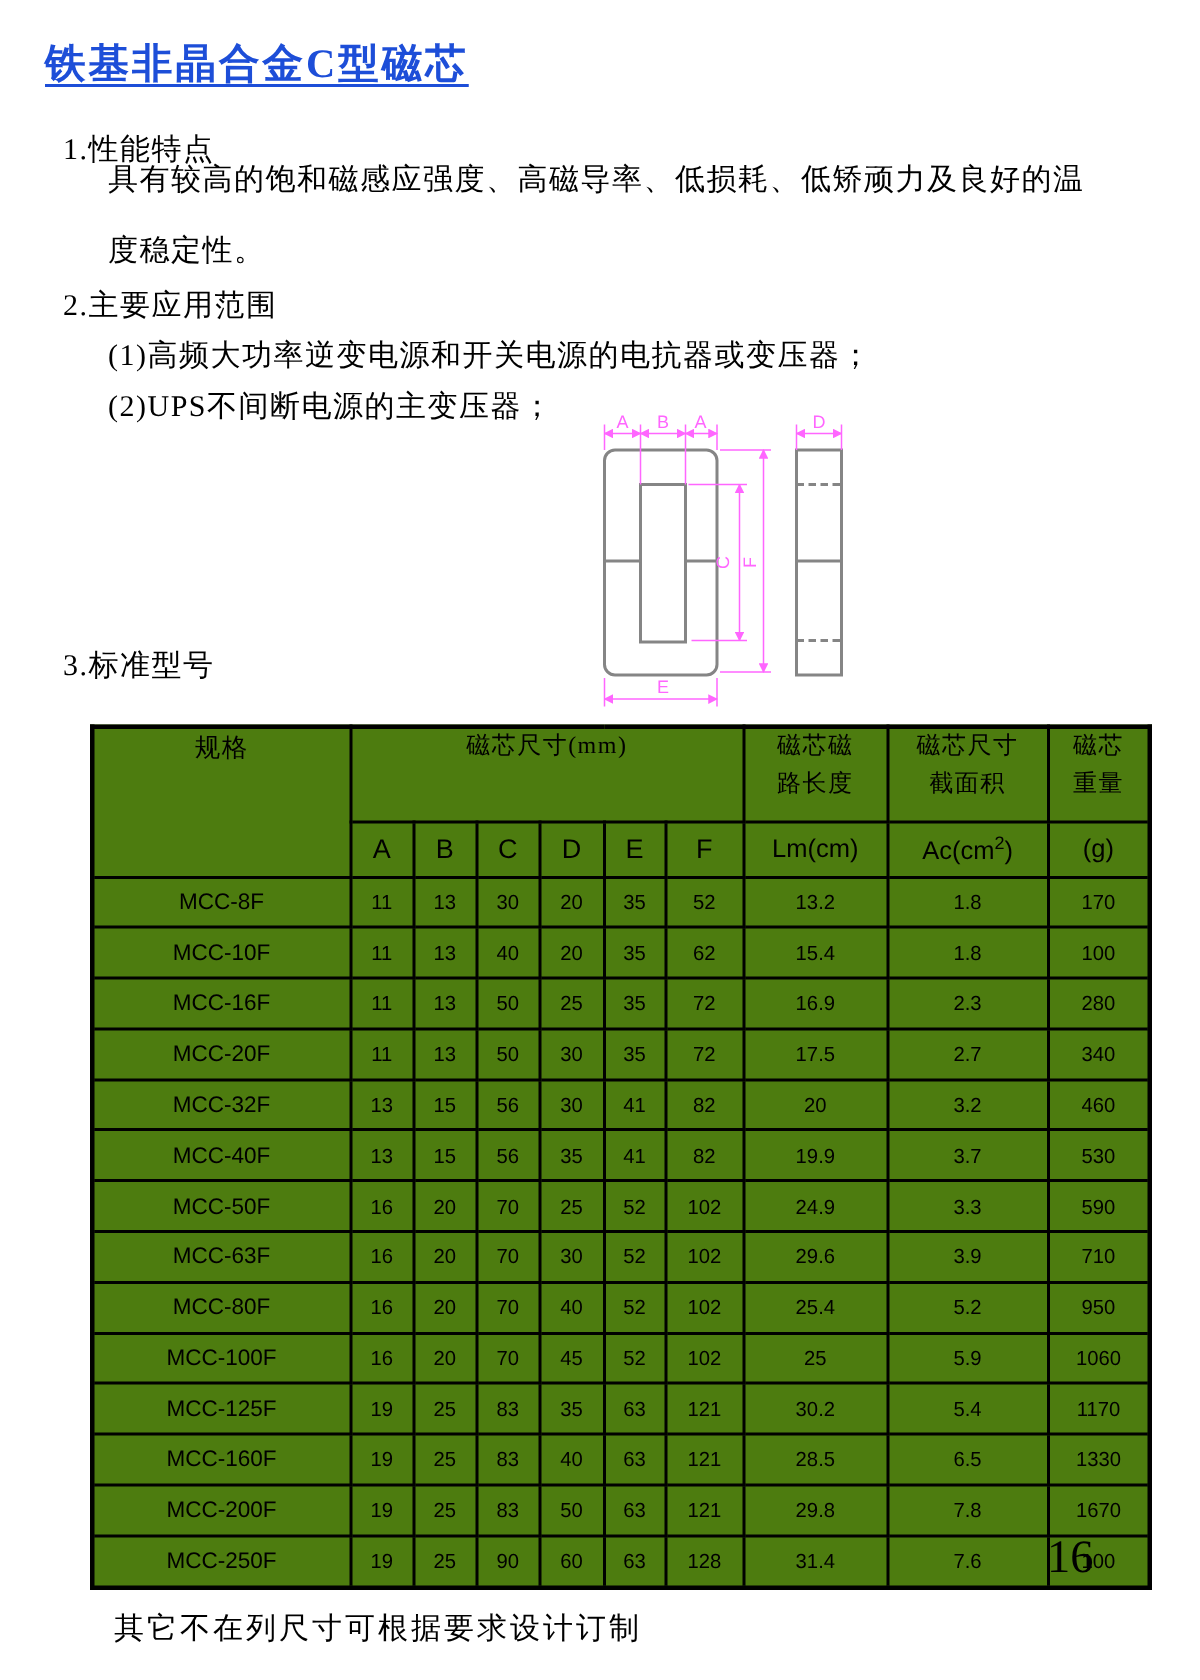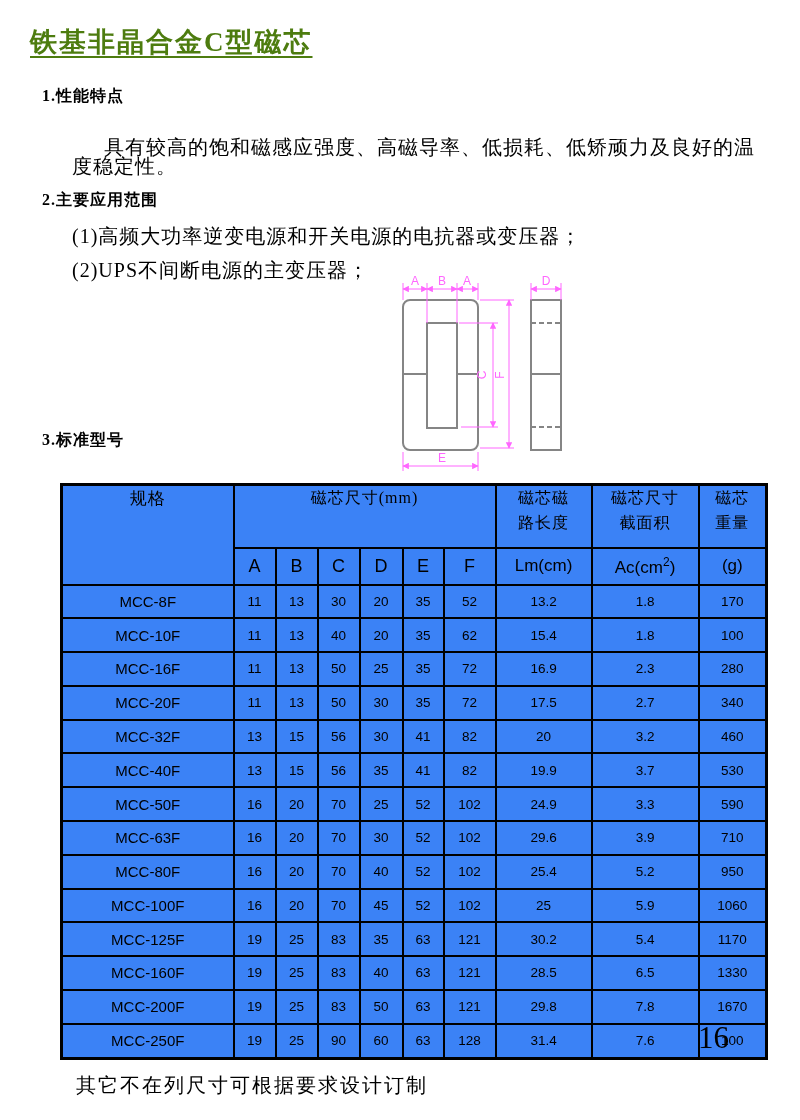--- a/index.html
+++ b/index.html
@@ -53,7 +53,7 @@
 
 <div class="page">
 
-  <h1 class="title" style="color:#4d7c0f;">铁基非晶合金C型磁芯</h1>
+  <h1 class="title" style="color:#1d4ed8;">铁基非晶合金C型磁芯</h1>
 
   <div class="heading" style="left:42px; top:86px;">1.性能特点</div>
   <div class="bodytext" style="left:72px; top:134px;margin-left:32px;">具有较高的饱和磁感应强度、高磁导率、低损耗、低矫顽力及良好的温</div>

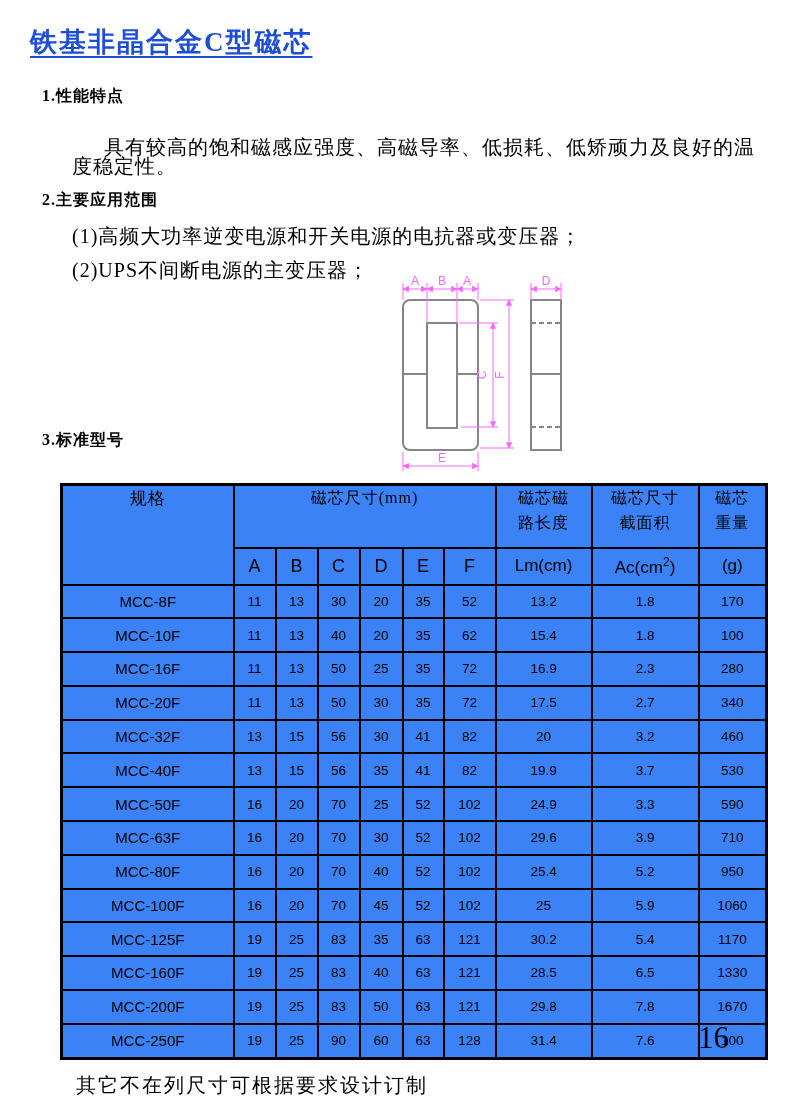--- a/index.html
+++ b/index.html
@@ -13,7 +13,7 @@
     text-decoration:underline; text-decoration-thickness:2px; text-underline-offset:5px;
   }
   .heading {
-    position:absolute; font-size:16px; font-weight:bold; letter-spacing:1px;
+    position:absolute; font-size:20px; font-weight:normal; letter-spacing:1px;
   }
   .bodytext {
     position:absolute; font-size:20px; letter-spacing:1px; white-space:nowrap;

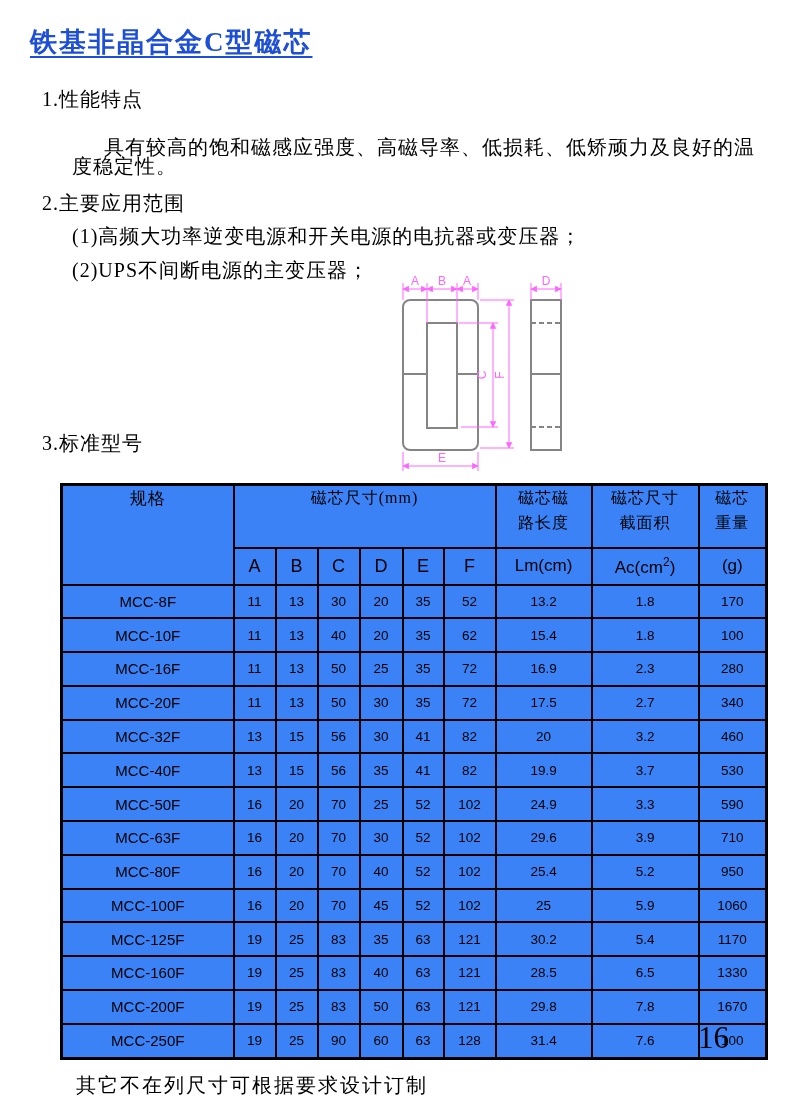--- a/index.html
+++ b/index.html
@@ -56,7 +56,7 @@
   <h1 class="title" style="color:#1d4ed8;">铁基非晶合金C型磁芯</h1>
 
   <div class="heading" style="left:42px; top:86px;">1.性能特点</div>
-  <div class="bodytext" style="left:72px; top:134px;margin-left:32px;">具有较高的饱和磁感应强度、高磁导率、低损耗、低矫顽力及良好的温</div>
+  <div class="bodytext" style="left:72px; top:106px;">具有较高的饱和磁感应强度、高磁导率、低损耗、低矫顽力及良好的温</div>
   <div class="bodytext" style="left:72px; top:153px;">度稳定性。</div>
 
   <div class="heading" style="left:42px; top:190px;">2.主要应用范围</div>

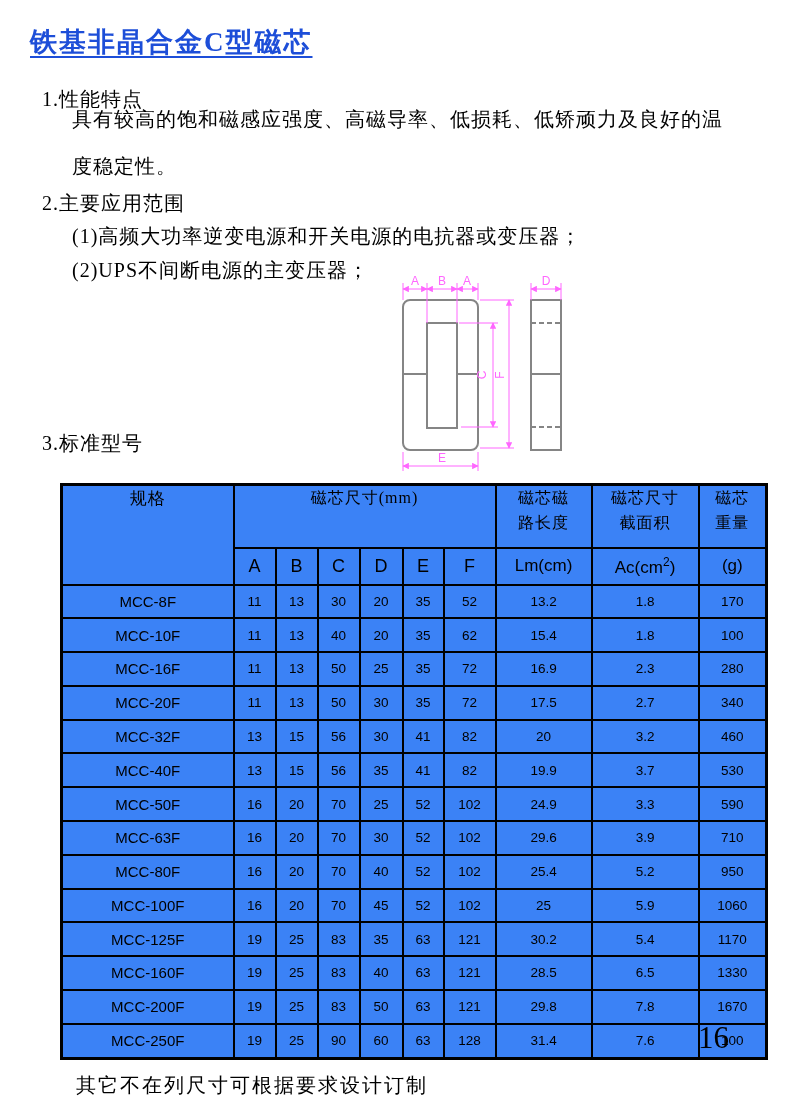--- a/index.html
+++ b/index.html
@@ -30,7 +30,7 @@
   
   .spec-table {
     position:absolute; left:60px; top:483px; width:705px; height:577px;
-    border-collapse:collapse; table-layout:fixed; background:#3b82f6;
+    border-collapse:collapse; table-layout:fixed; background:#4d7c0f;
     border:3px solid #000;
   }
   .spec-table th, .spec-table td {

